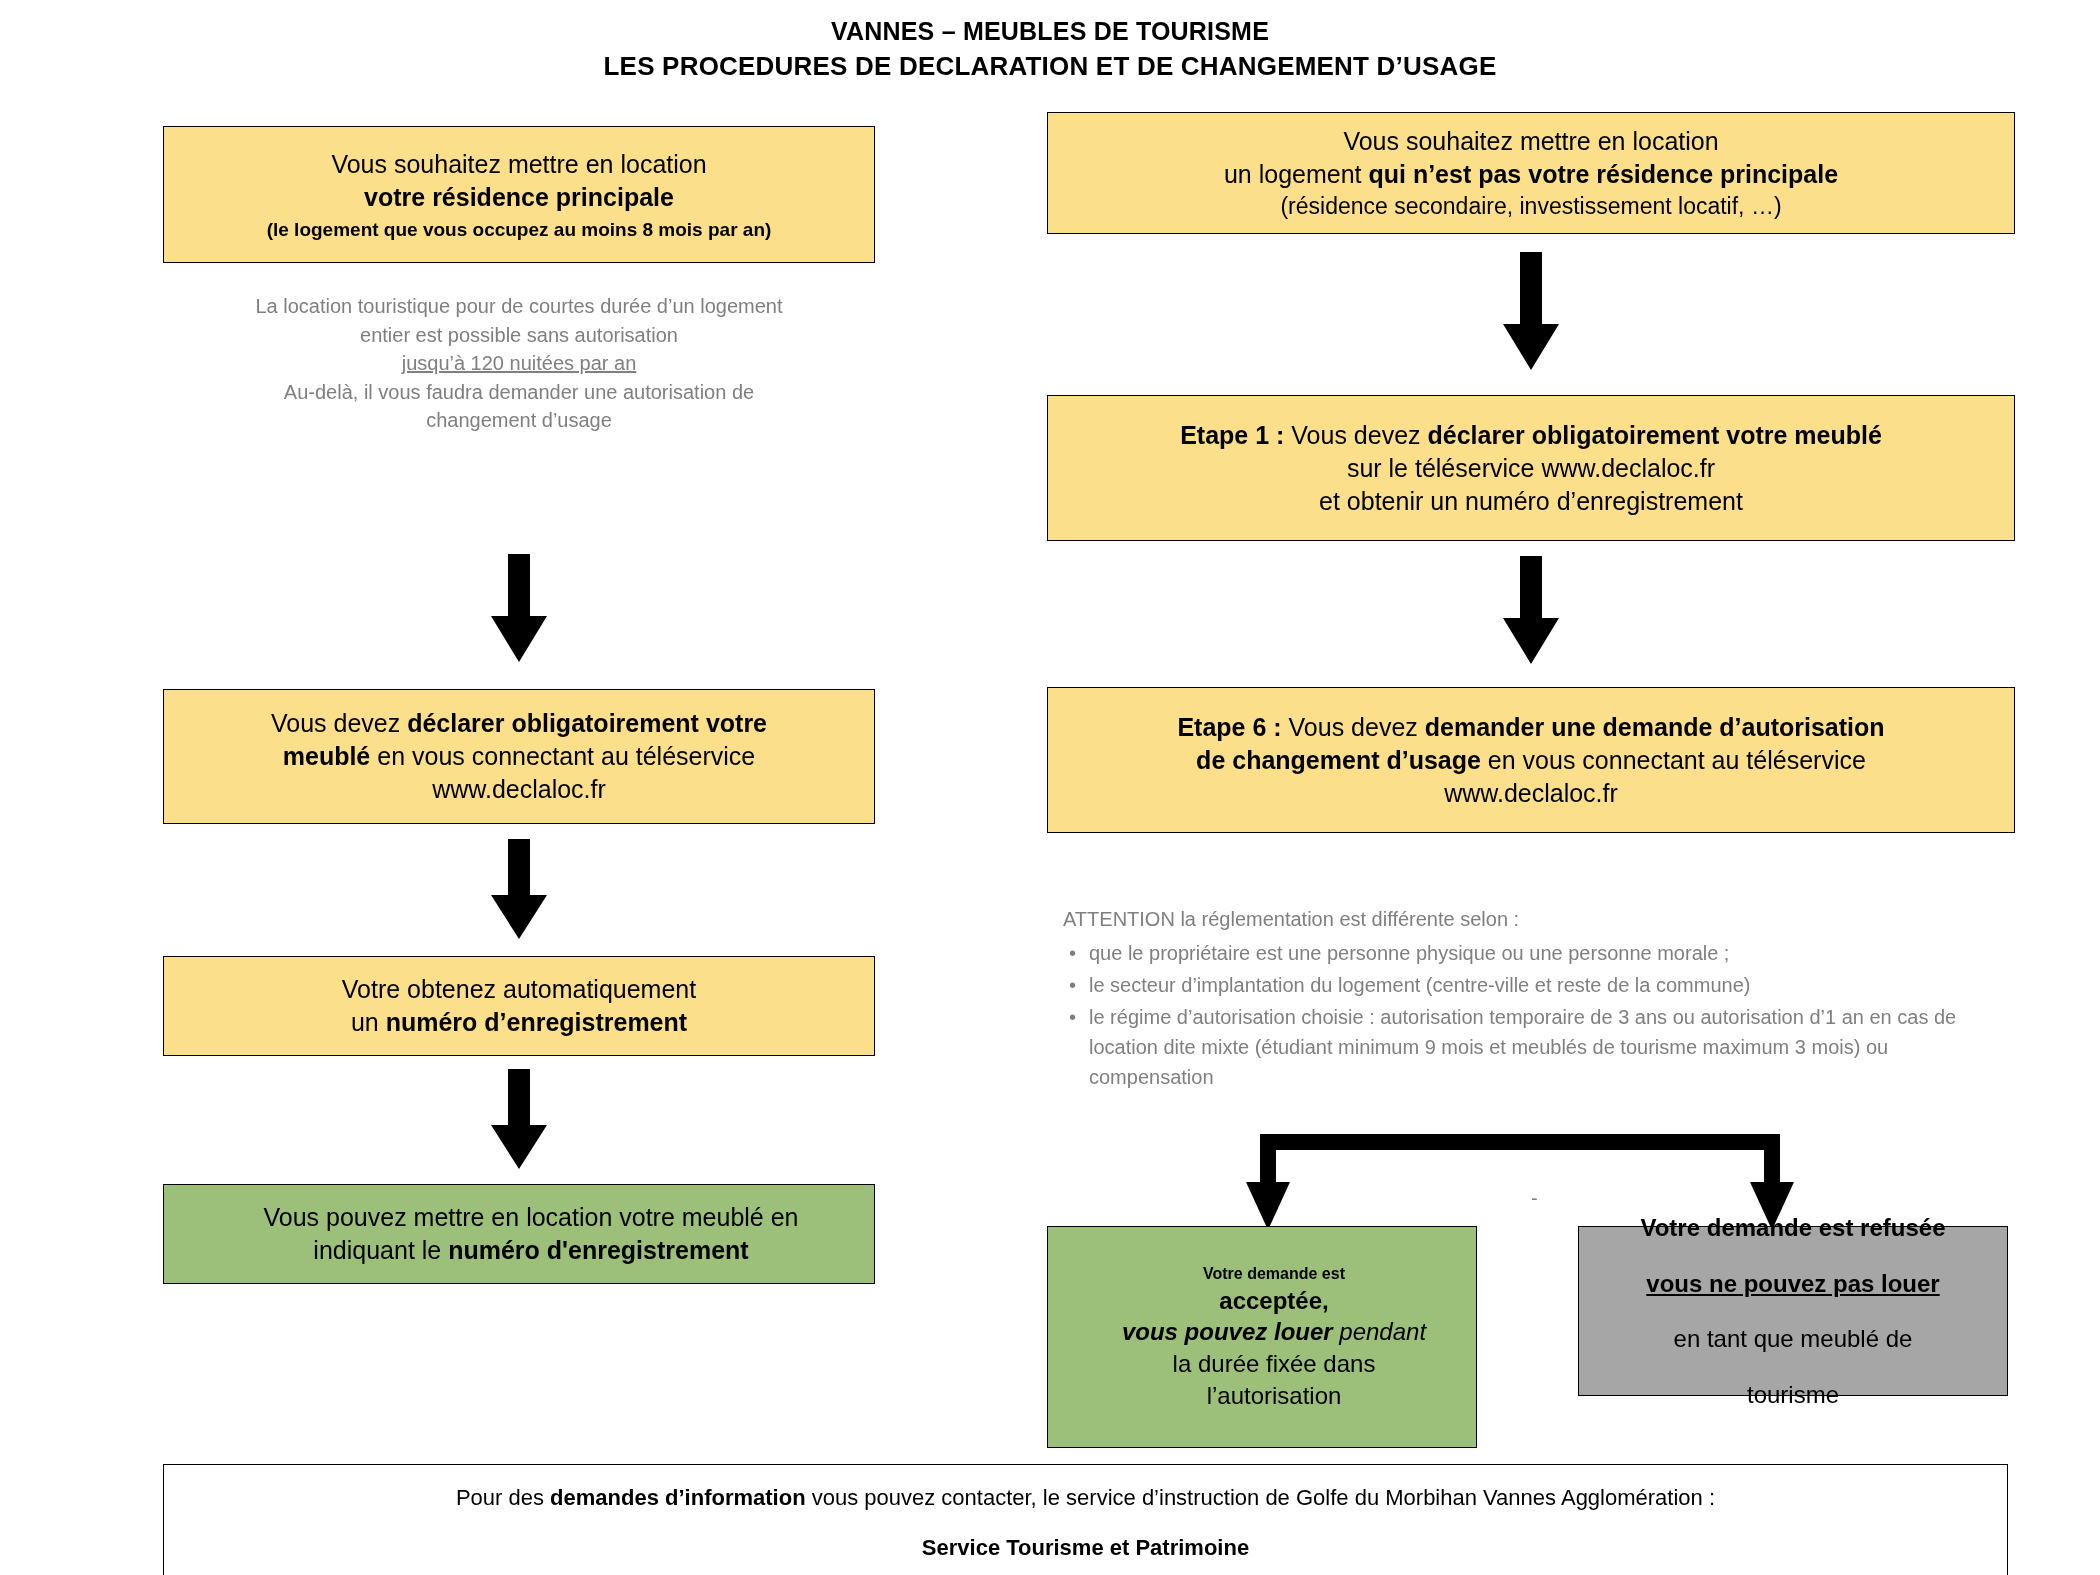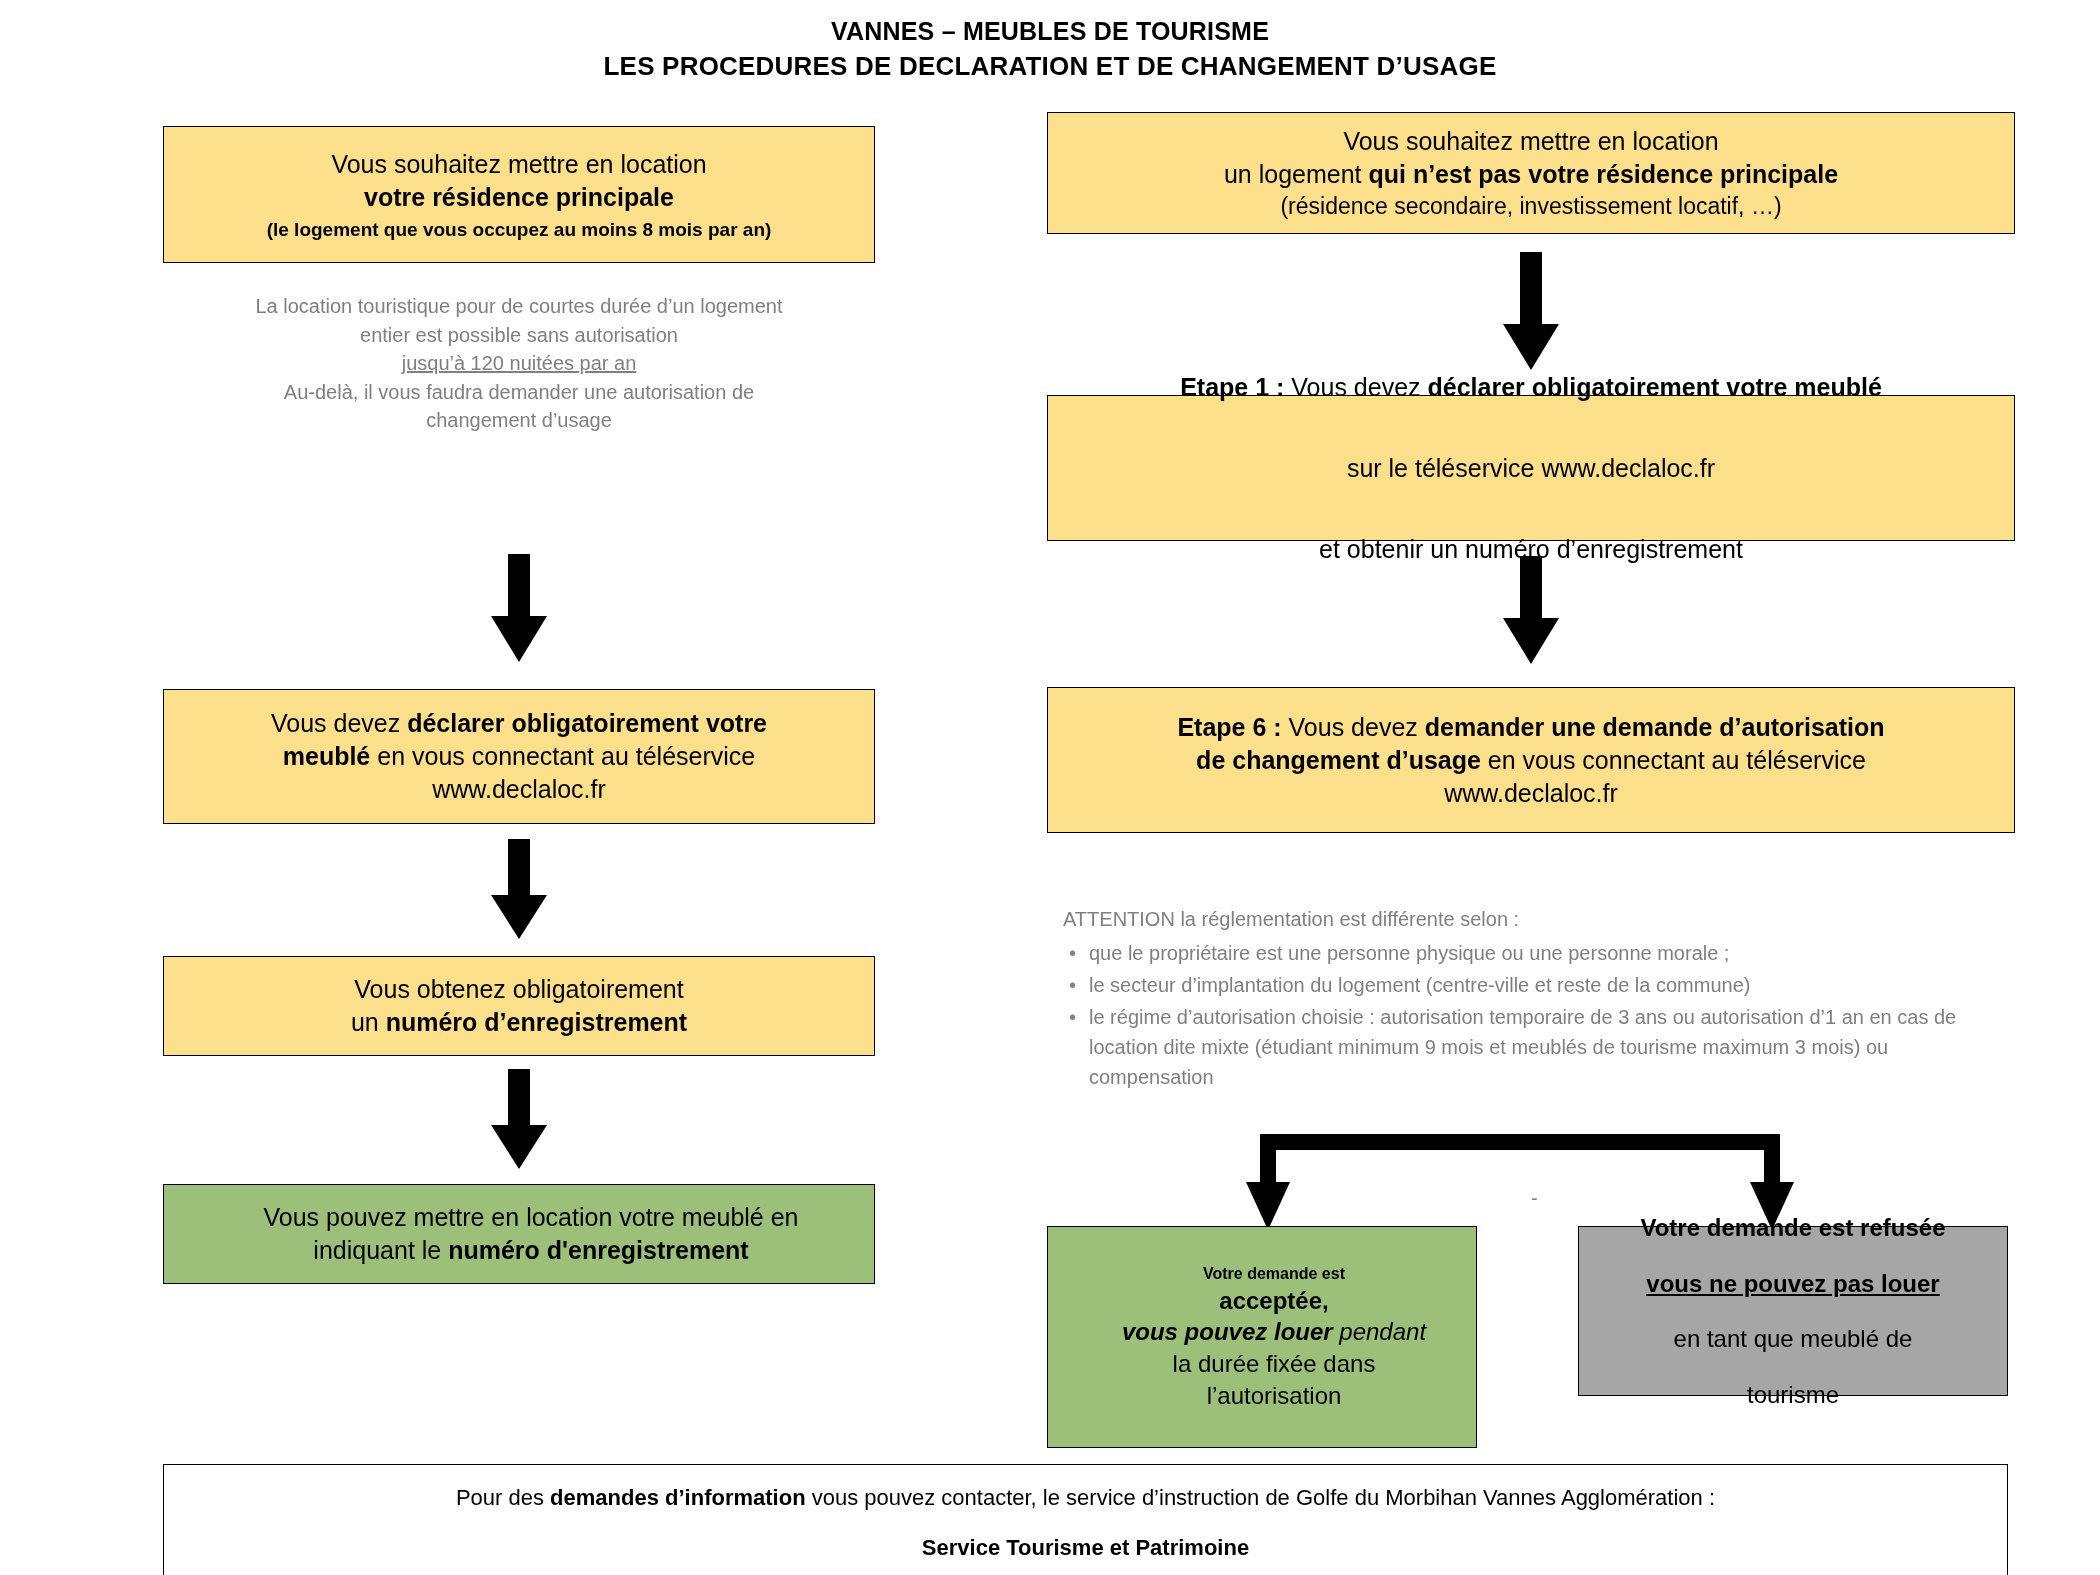--- a/index.html
+++ b/index.html
@@ -193,7 +193,7 @@
     </svg>
   </div>
 
-  <div class="box yellow" style="left:1047px; top:311px; width:968px; height:146px;gap:48px;">
+  <div class="box yellow" style="left:1047px; top:311px; width:968px; height:146px;">
     <div style="font-size:25px;">
       <span class="b">Etape 1 :</span><span> Vous devez </span><span class="b">déclarer obligatoirement votre meublé</span>
     </div>

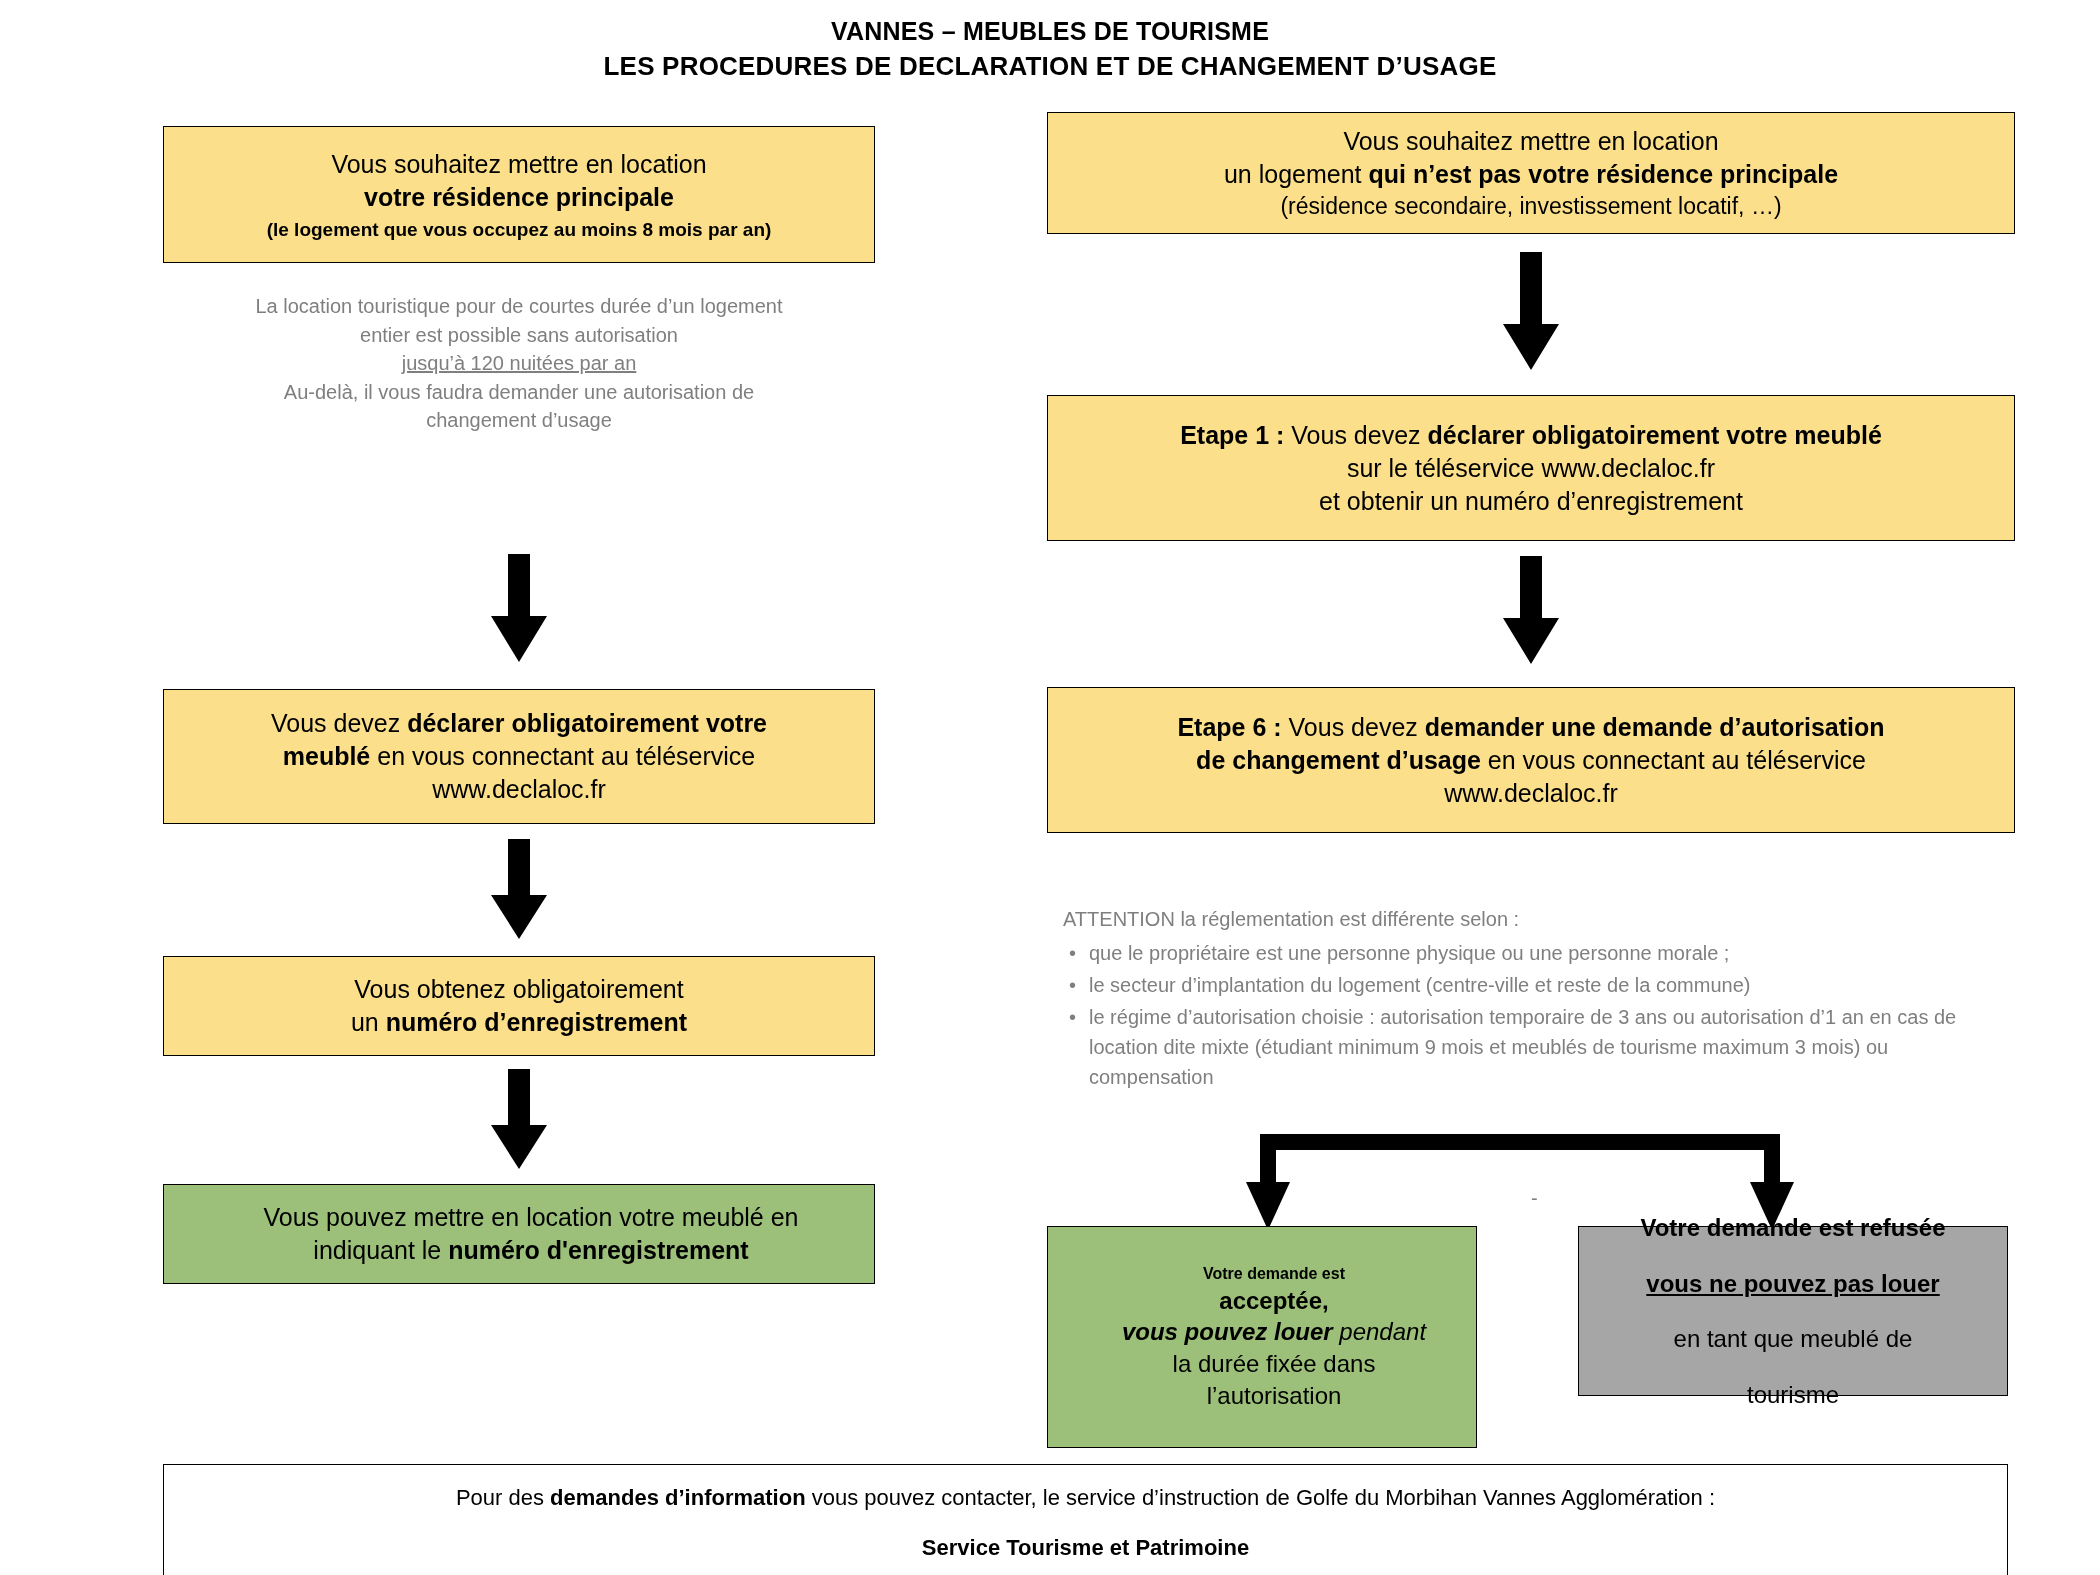--- a/index.html
+++ b/index.html
@@ -160,7 +160,7 @@
   </div>
 
   <div class="box yellow" style="left:163px; top:872px; width:712px; height:100px;">
-    <div style="font-size:25px;">Vous obtenez obligatoirement</div>
+    <div style="font-size:25px;">Votre obtenez automatiquement</div>
     <div style="font-size:25px;">
       <span>un </span><span class="b">numéro d’enregistrement</span>
     </div>

